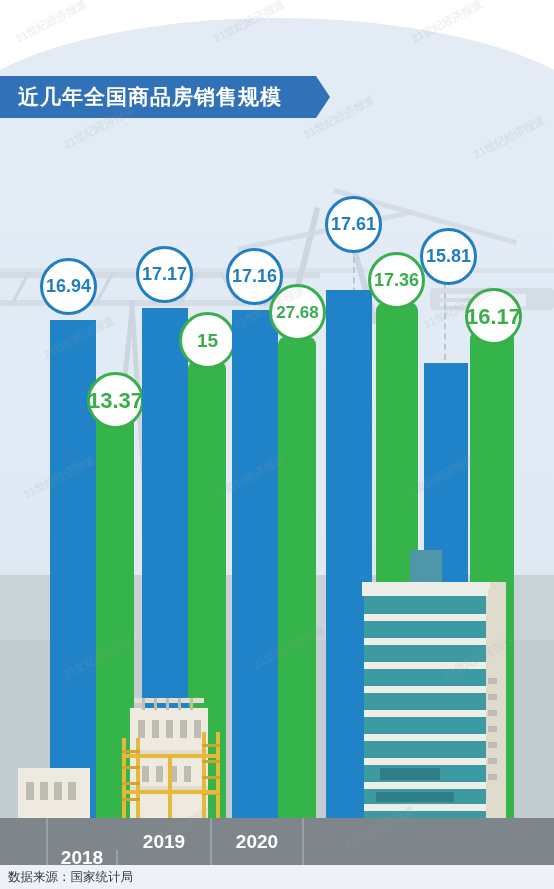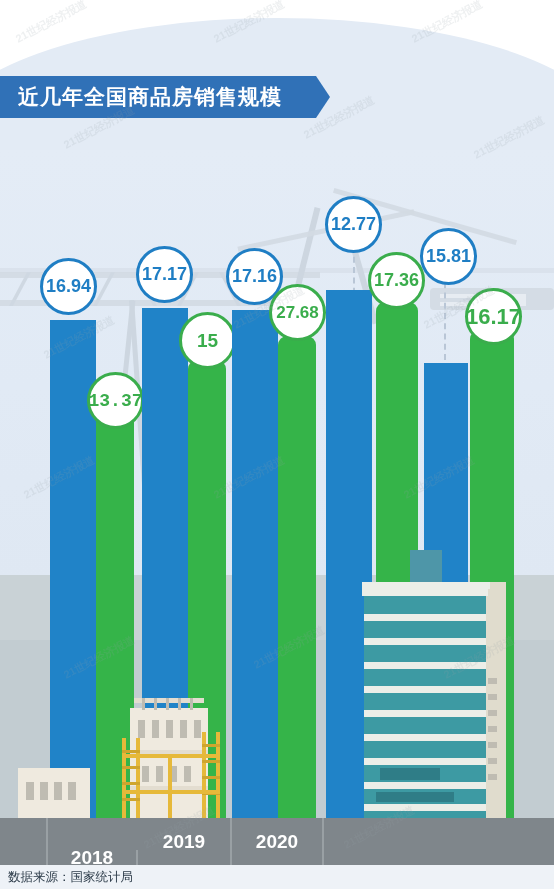--- a/index.html
+++ b/index.html
@@ -181,7 +181,7 @@
     <div class="group">
       <div class="bar blue" style="left:326px;width:46px;height:528px;"></div>
       <div class="bar green" style="left:376px;width:42px;height:516px;"></div>
-      <div class="badge blue" style="left:325px;top:16px;width:57px;height:57px;font-size:18px;">12.77</div>
+      <div class="badge blue" style="left:325px;top:16px;width:57px;height:57px;font-size:18px;">17.61</div>
       <div class="badge green" style="left:368px;top:72px;width:57px;height:57px;font-size:18px;">17.36</div>
     </div>
 

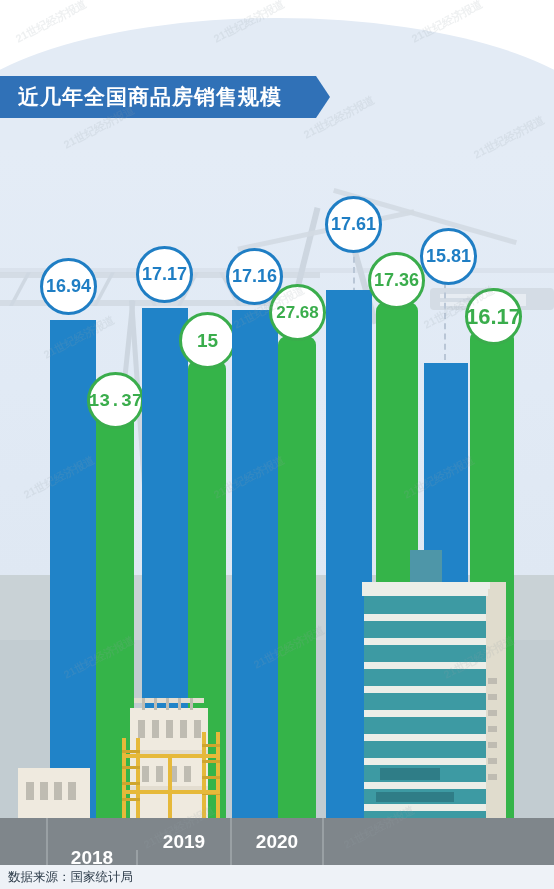--- a/index.html
+++ b/index.html
@@ -161,7 +161,7 @@
       <div class="bar blue" style="left:50px;width:46px;height:498px;"></div>
       <div class="bar green" style="left:96px;width:38px;height:420px;"></div>
       <div class="badge blue" style="left:40px;top:78px;width:57px;height:57px;font-size:18px;">16.94</div>
-      <div class="badge green" style="left:87px;top:192px;width:57px;height:57px;font-size:18px;font-family:Liberation Mono, monospace;">13.37</div>
+      <div class="badge green" style="left:87px;top:192px;width:57px;height:57px;font-size:22px;">13.37</div>
     </div>
 
     <div class="group">

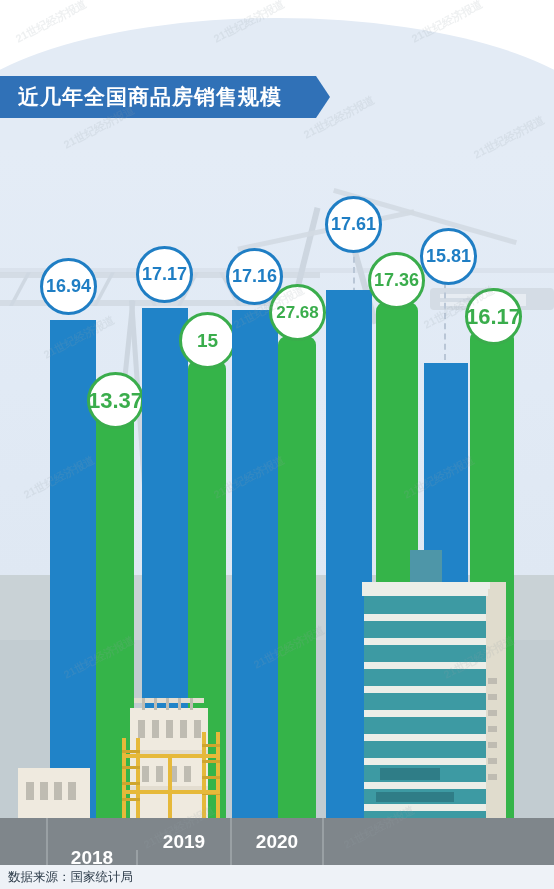--- a/index.html
+++ b/index.html
@@ -267,7 +267,7 @@
 
   <div class="axis">
     <div class="axis-cell spacer" style="width:48px;"></div>
-    <div class="axis-cell" style="width:90px;margin-top:32px;">2018</div>
+    <div class="axis-cell" style="width:70px;margin-top:32px;">2018</div>
     <div class="axis-cell" style="width:94px;">2019</div>
     <div class="axis-cell" style="width:92px;">2020</div>
   </div>

